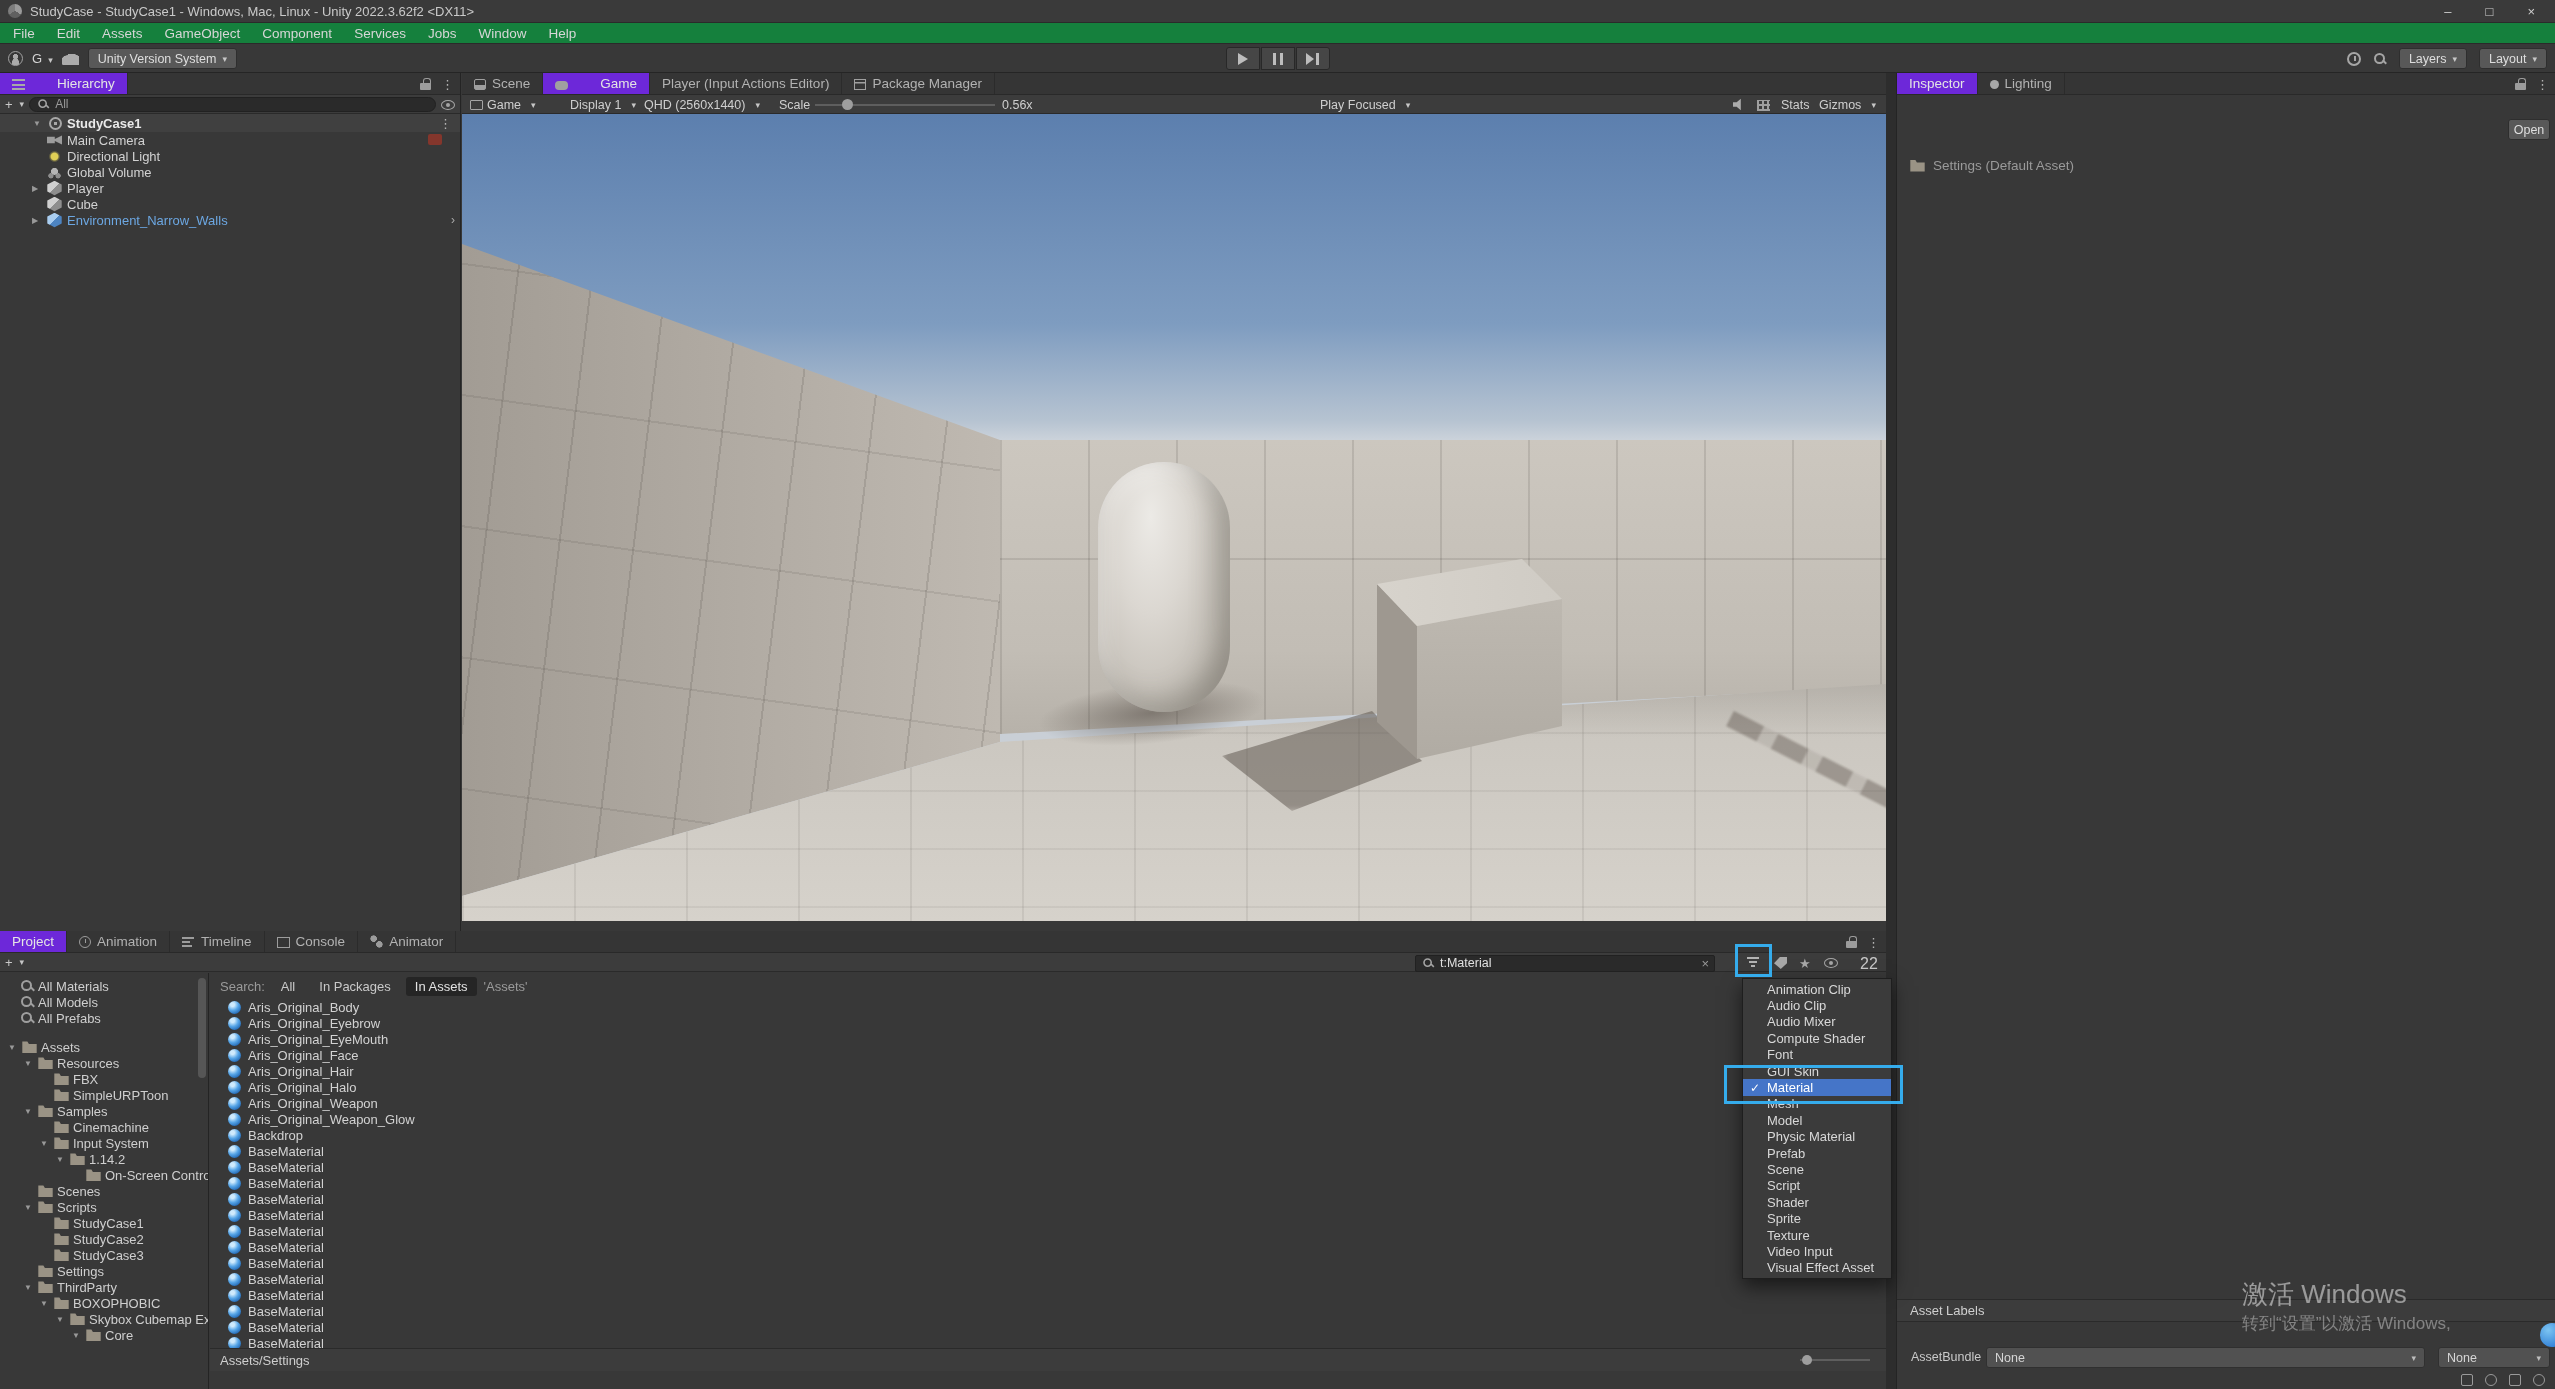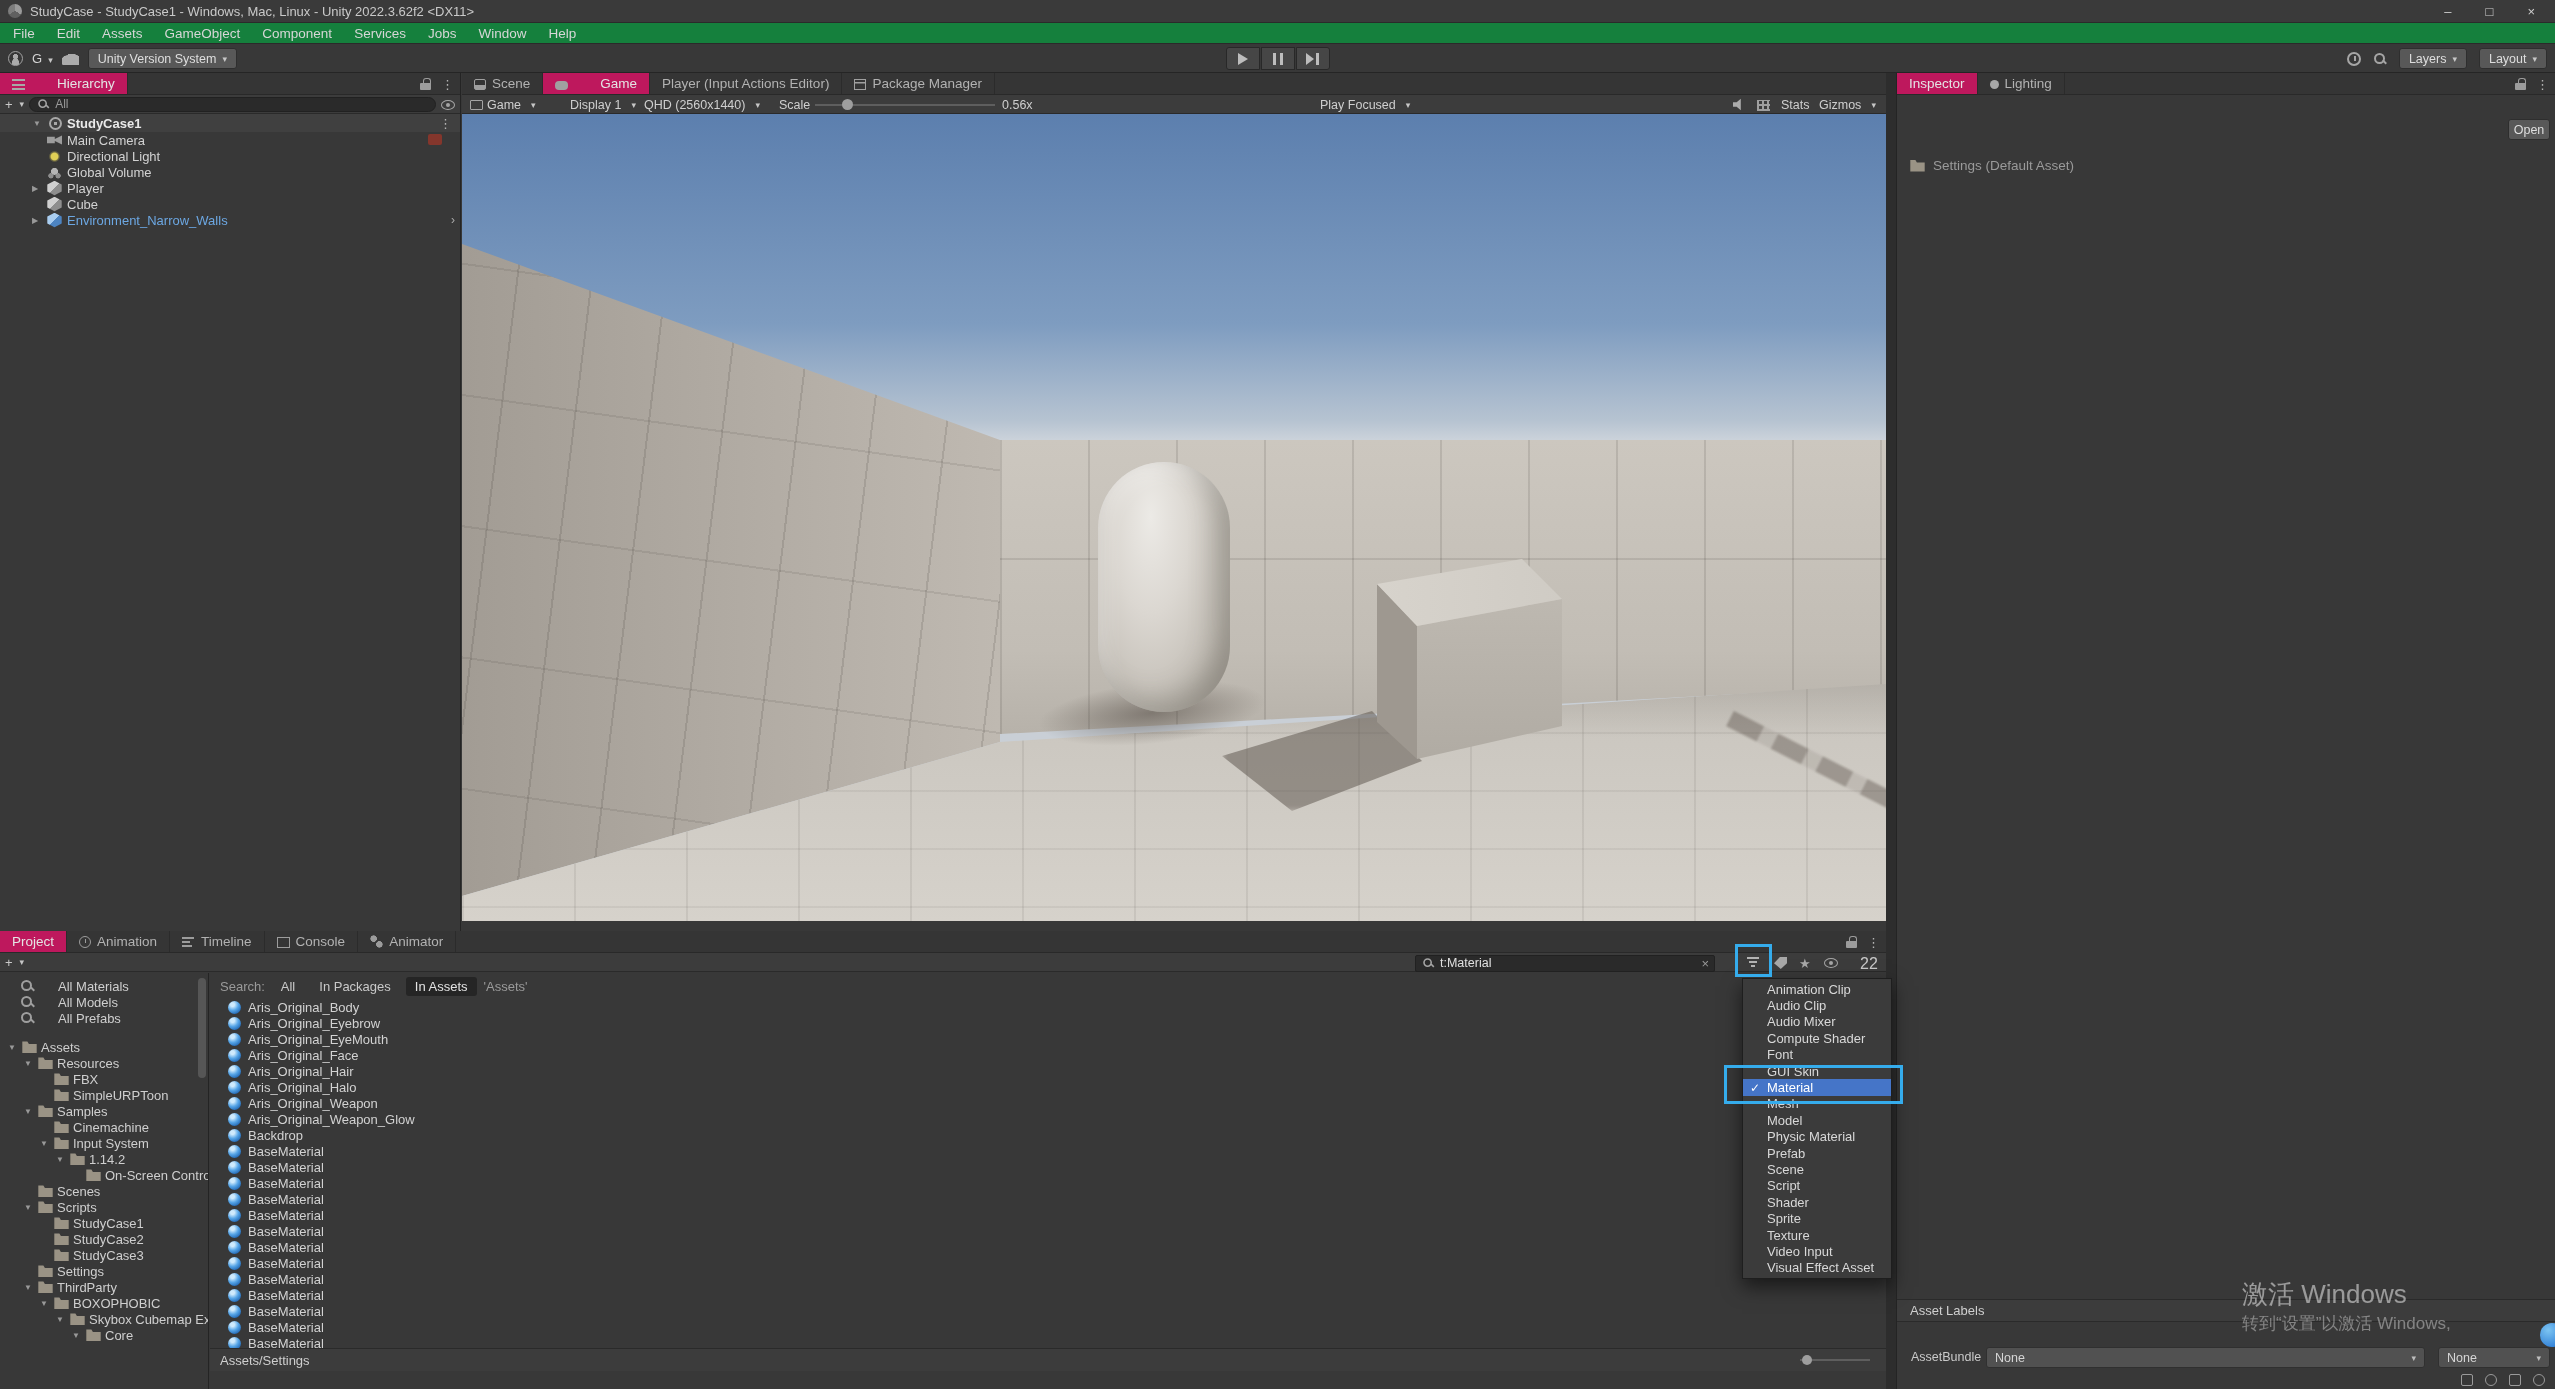--- a/index.html
+++ b/index.html
@@ -31,7 +31,7 @@
 
 .panel-tabbar{height:22px;background:#353535;display:flex;align-items:stretch;position:relative;border-bottom:1px solid #292929;}
 .ptab{display:flex;align-items:center;gap:6px;padding:0 12px;background:#353535;color:#b2b2b2;font-size:13.5px;border-right:1px solid #2b2b2b;}
-.ptab.active{background:#be185d;color:#e4e4e4;gap:32px;}
+.ptab.active{background:#6d28d9;color:#e4e4e4;gap:32px;}
 .panel-corner{position:absolute;right:6px;top:0;height:22px;display:flex;align-items:center;gap:10px;}
 .subbar{height:19px;background:#3c3c3c;border-bottom:1px solid #2a2a2a;display:flex;align-items:center;gap:5px;padding:0 5px;position:relative;}
 .vdots{color:#b3b3b3;font-size:13px;}

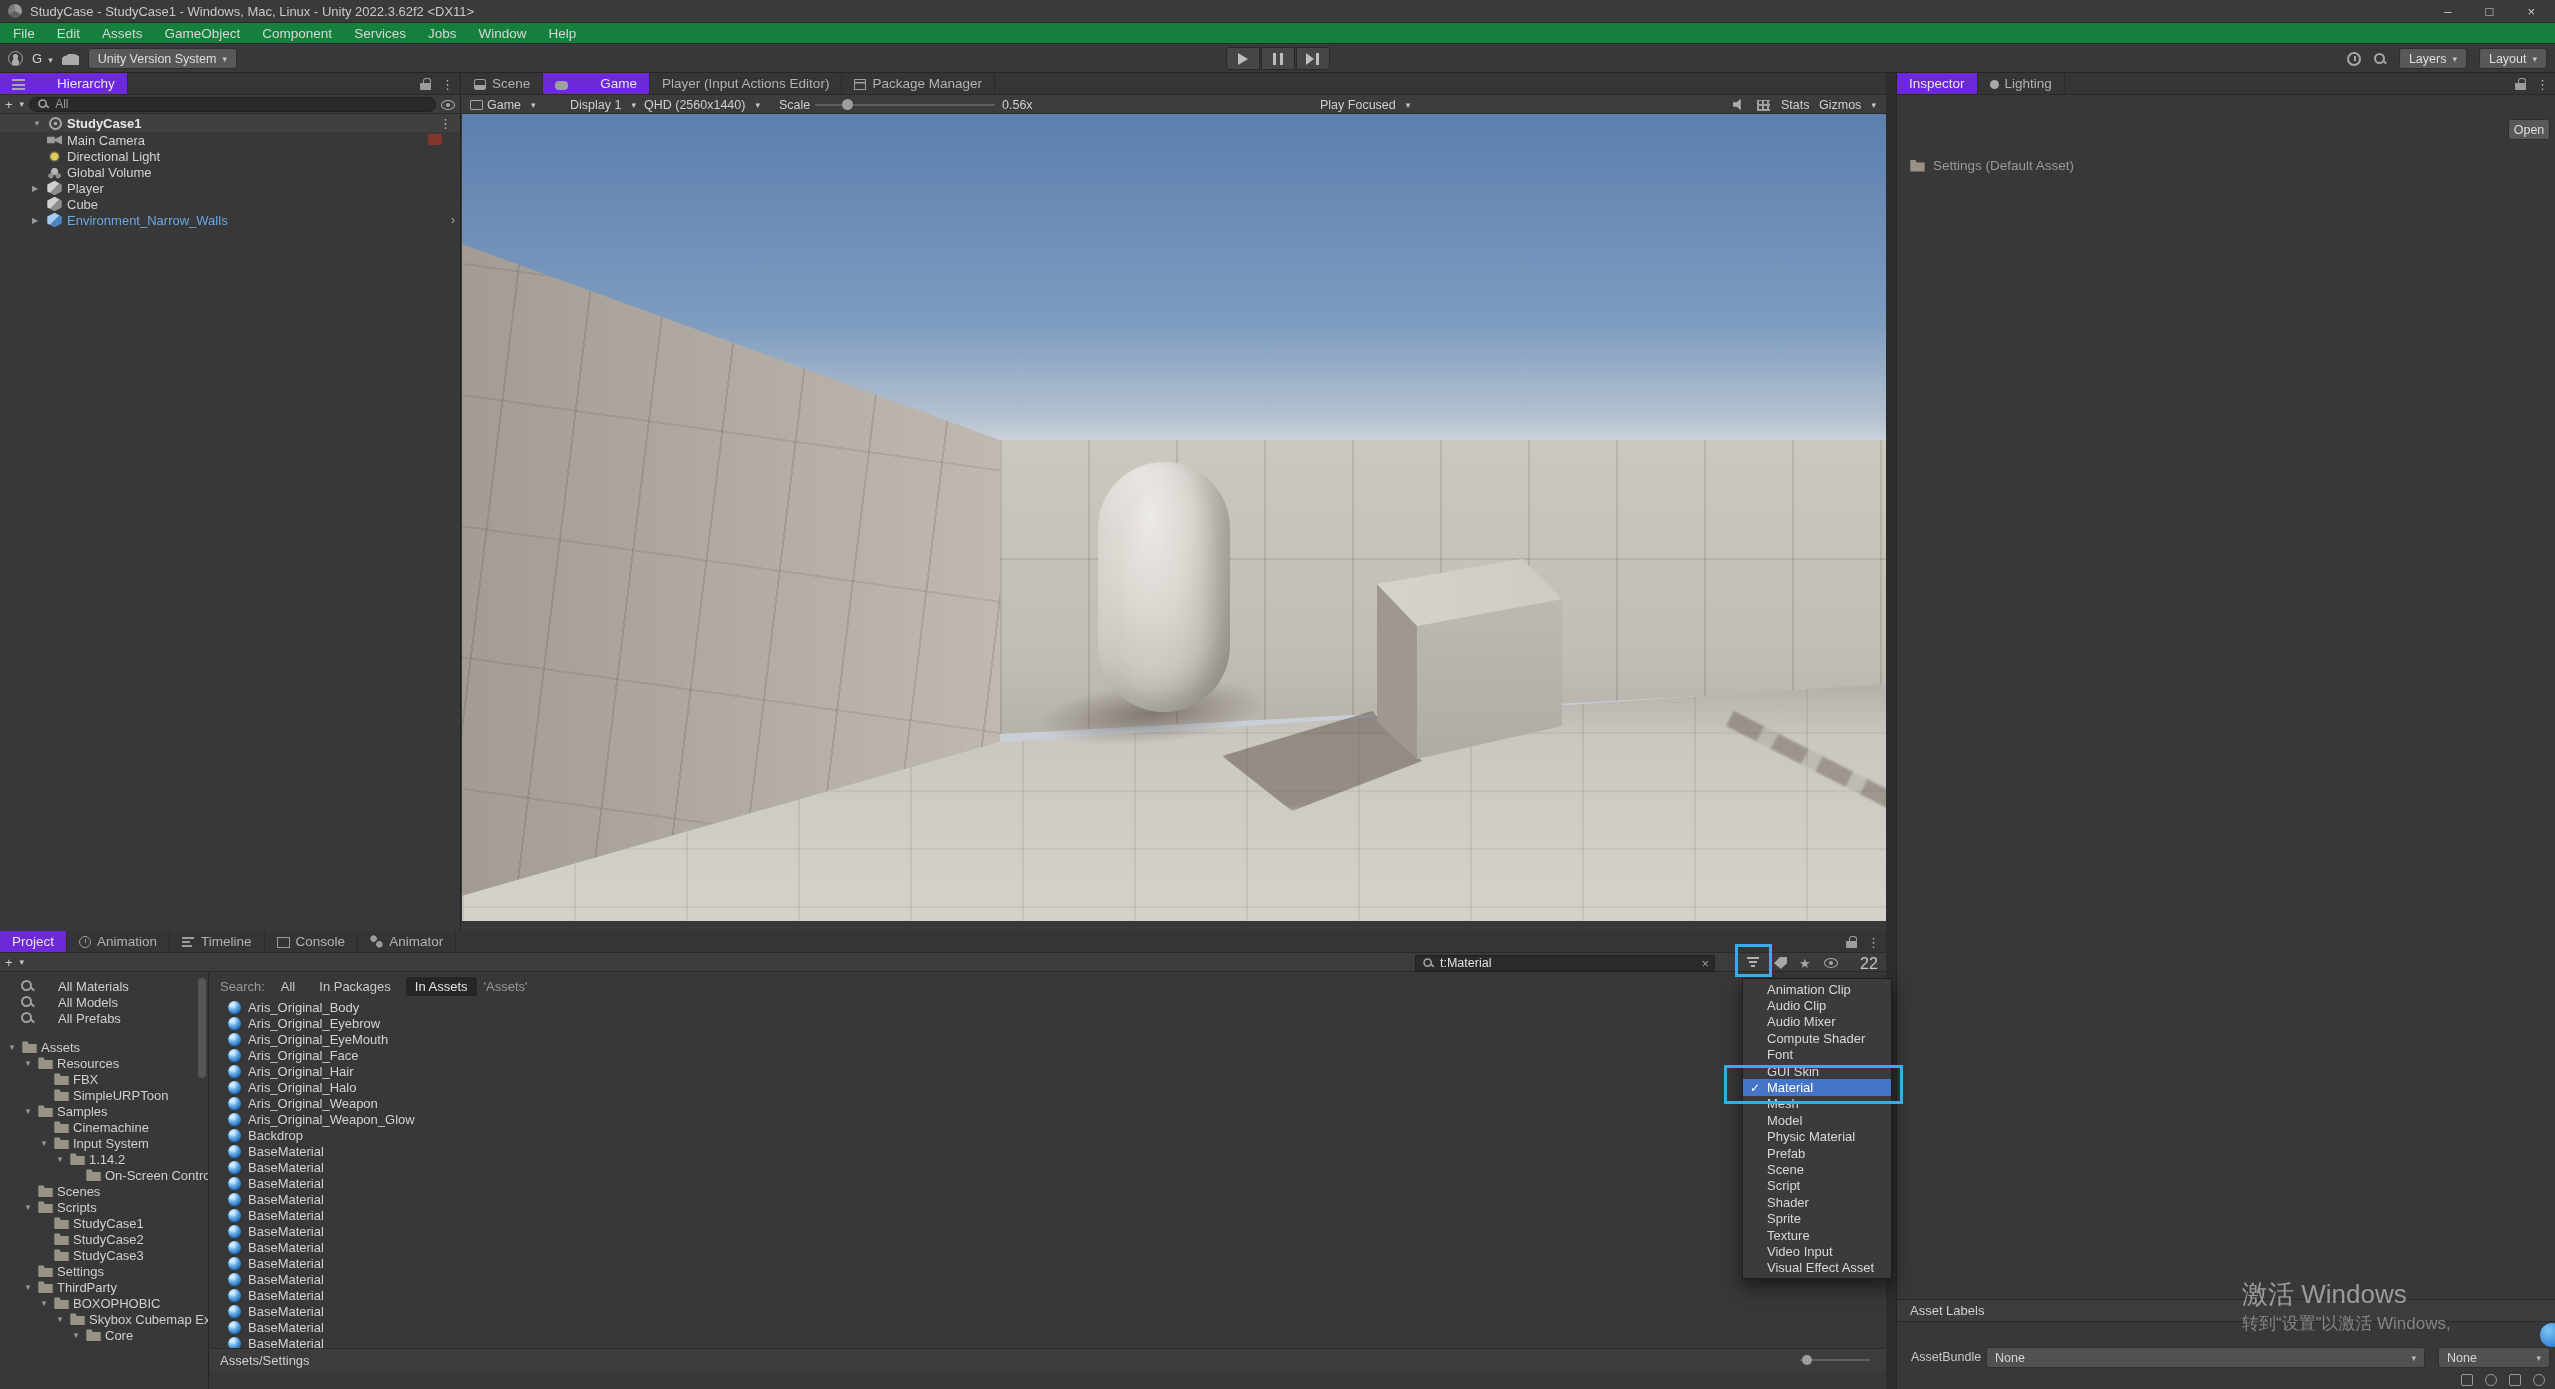--- a/index.html
+++ b/index.html
@@ -141,7 +141,7 @@
 .proj-tree{position:absolute;left:0;top:0;width:209px;bottom:0;border-right:1px solid #242424;padding-top:5px;}
 .trow{height:16px;display:flex;align-items:center;gap:4px;font-size:13px;color:#cfcfcf;white-space:nowrap;overflow:hidden;}
 .trow .arrow{width:12px;flex:none;margin:0;}
-.fav{padding-left:20px;gap:24px;}
+.fav{padding-left:20px;gap:4px;}
 .tree-gap{height:13px;}
 .vthumb{position:absolute;width:8px;background:#565656;border-radius:4px;}
 .proj-list{position:absolute;left:210px;top:0;right:0;bottom:0;}

